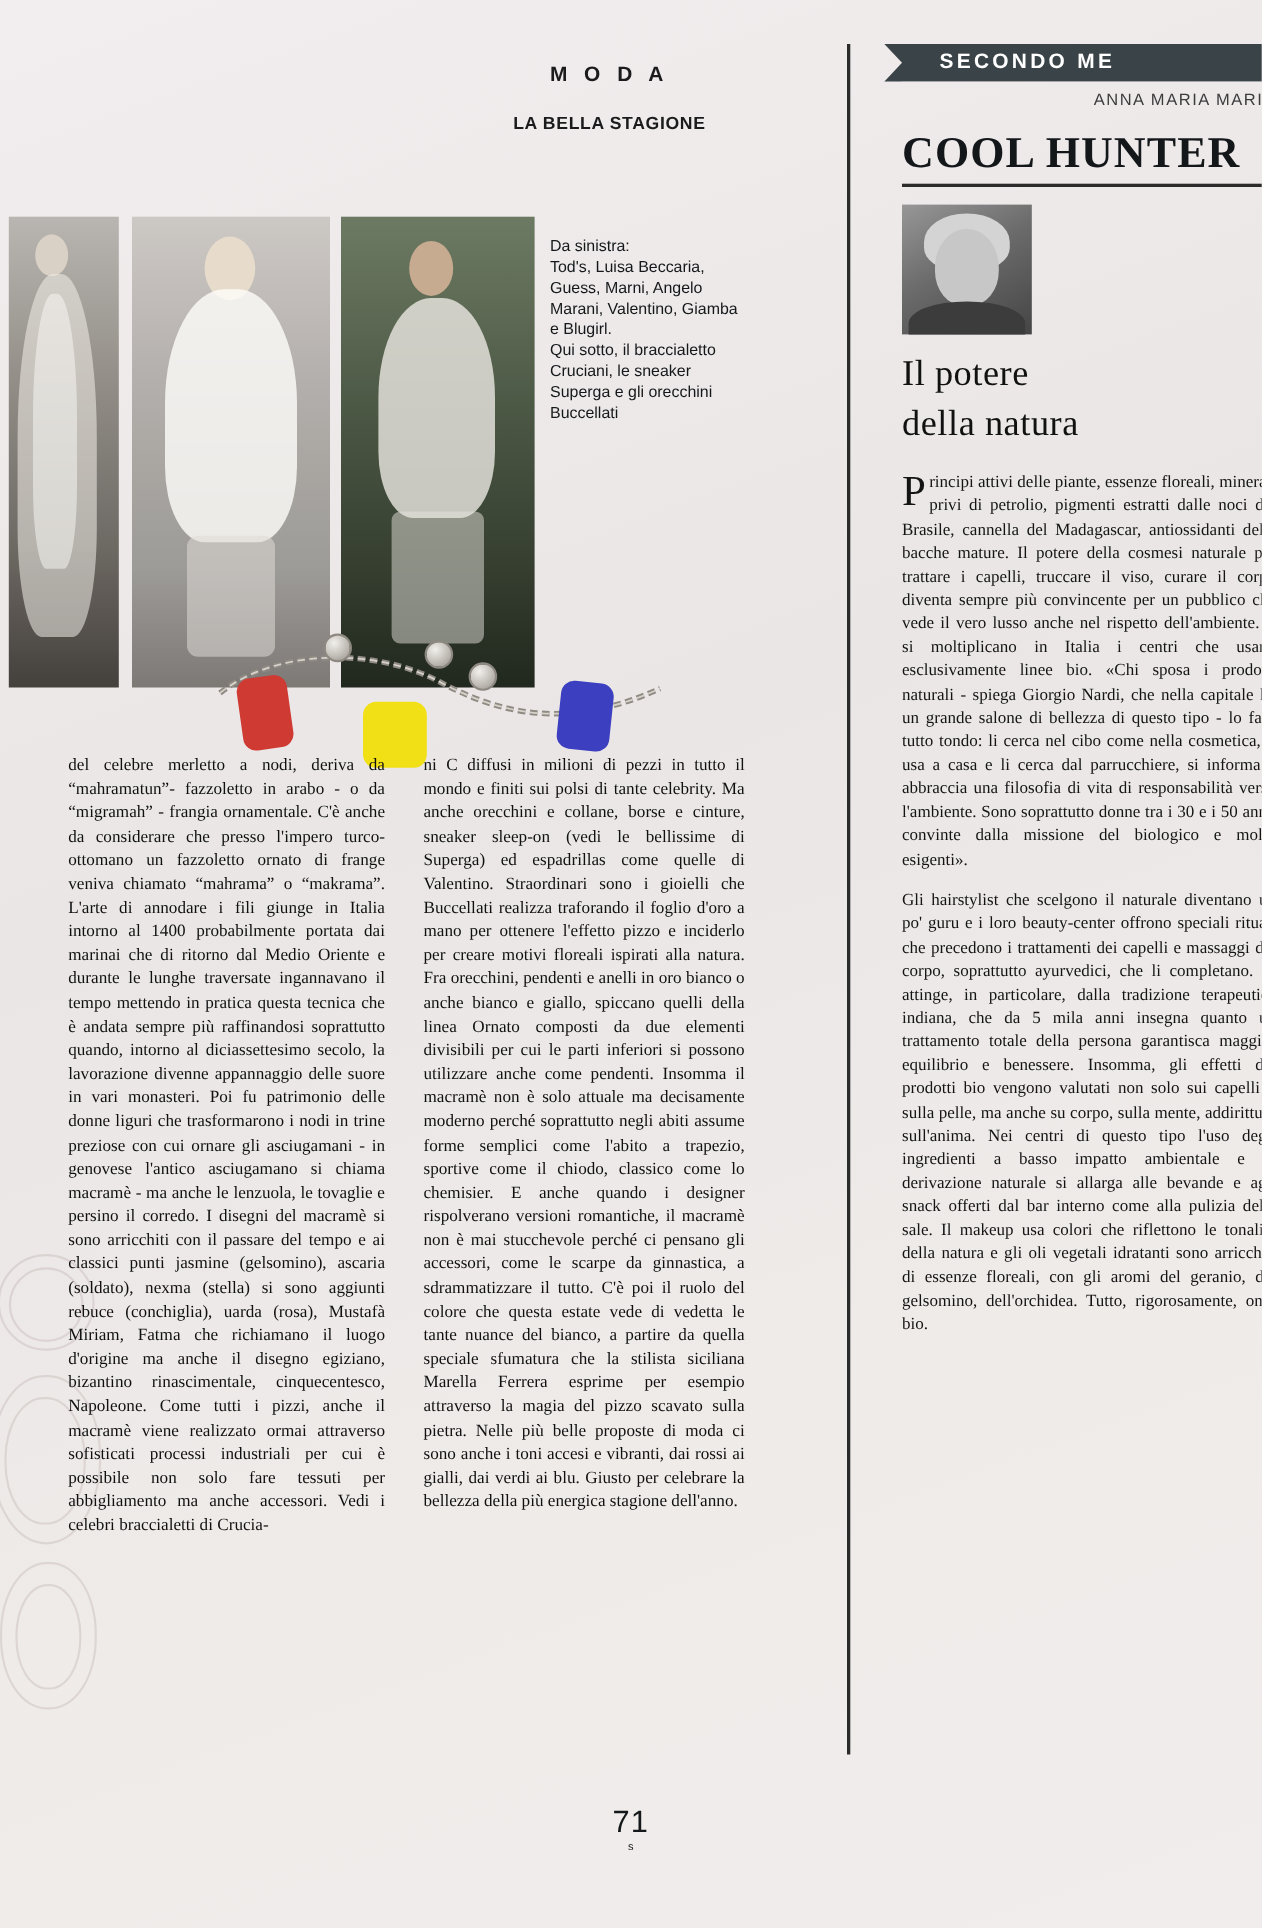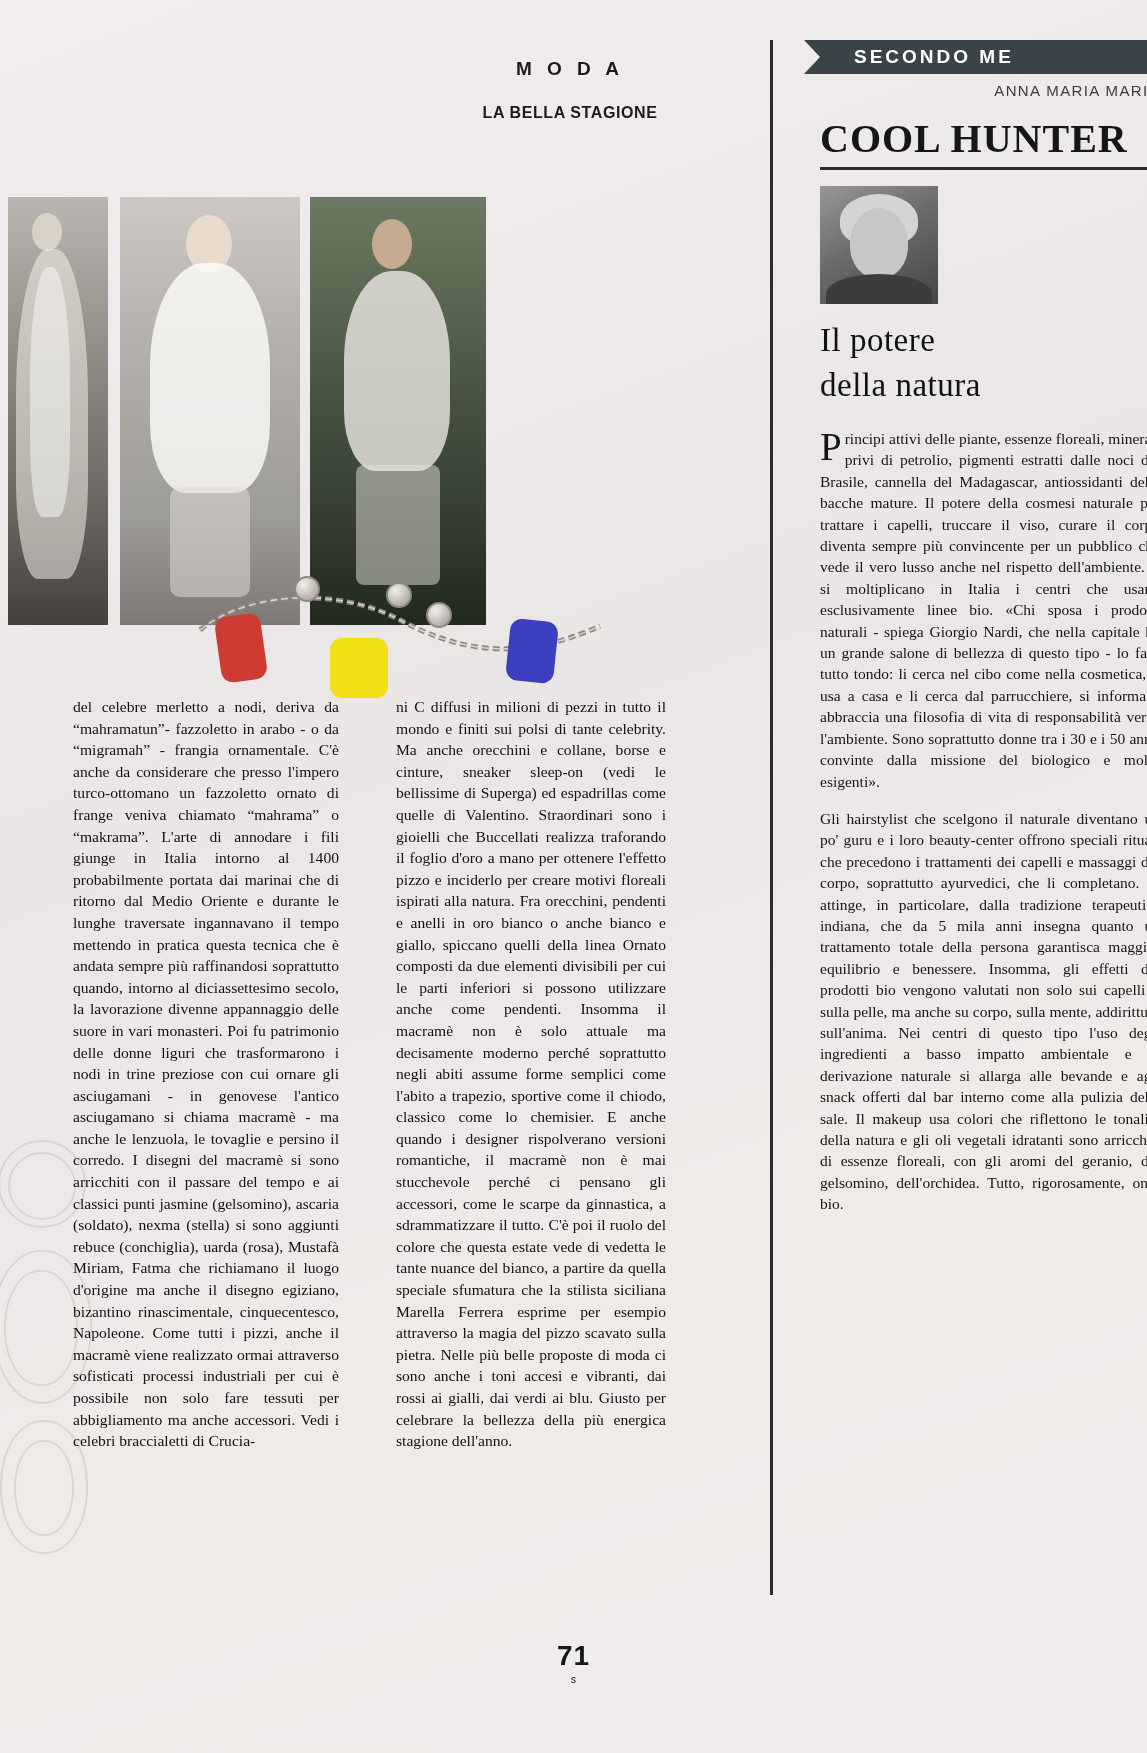--- a/index.html
+++ b/index.html
@@ -44,7 +44,7 @@
   
   .moda-head {
     position: absolute;
-    left: 420px;
+    left: 404px;
     top: 58px;
     width: 300px;
     text-align: center;

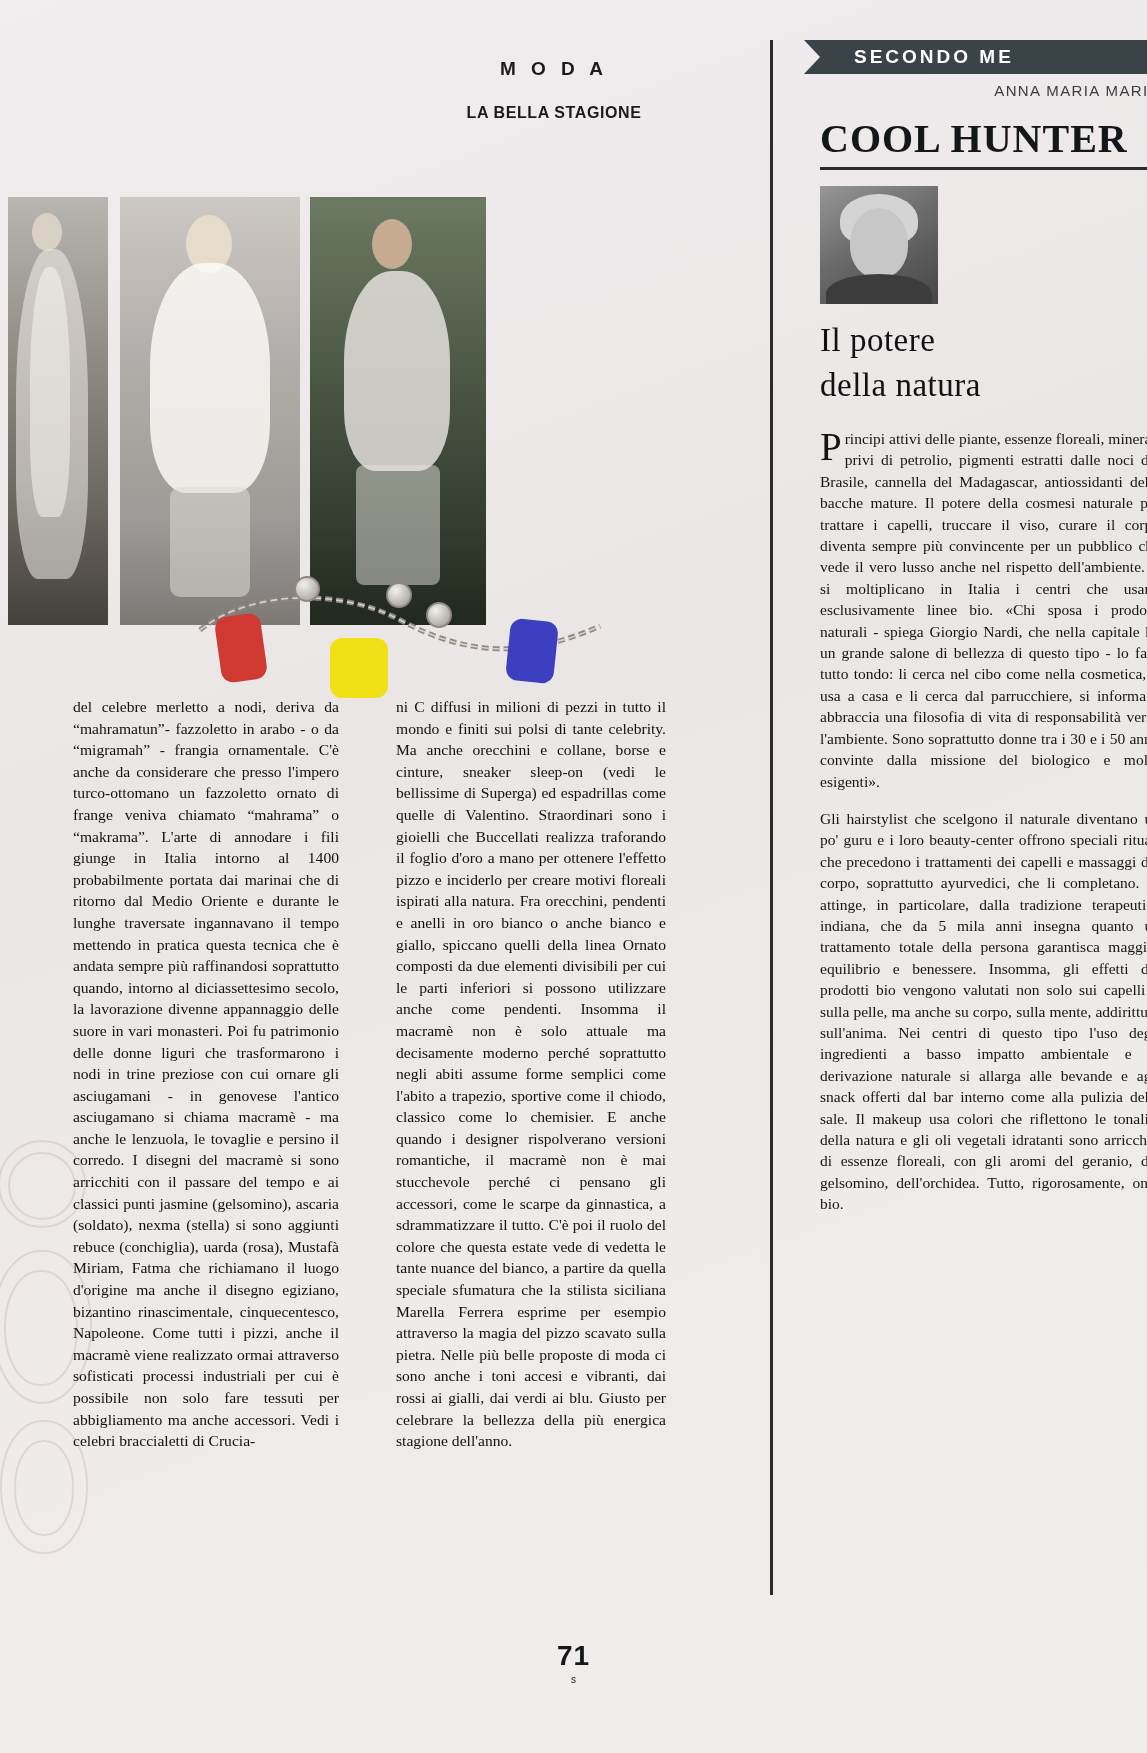--- a/index.html
+++ b/index.html
@@ -309,6 +309,15 @@
     <div class="fig" style="left:46px; top:268px; width:84px; height:120px; background:rgba(228,224,216,.5); border-radius:8px;"></div>
   </div>
 
+  <div class="caption" style="white-space:pre-line;">Da sinistra:
+Tod's, Luisa Beccaria,
+Guess, Marni, Angelo
+Marani, Valentino, Giamba
+e Blugirl.
+Qui sotto, il braccialetto
+Cruciani, le sneaker
+Superga e gli orecchini
+Buccellati</div>
 
   <div class="bracelet">
     <svg class="chain" width="420" height="160" viewBox="0 0 420 160">

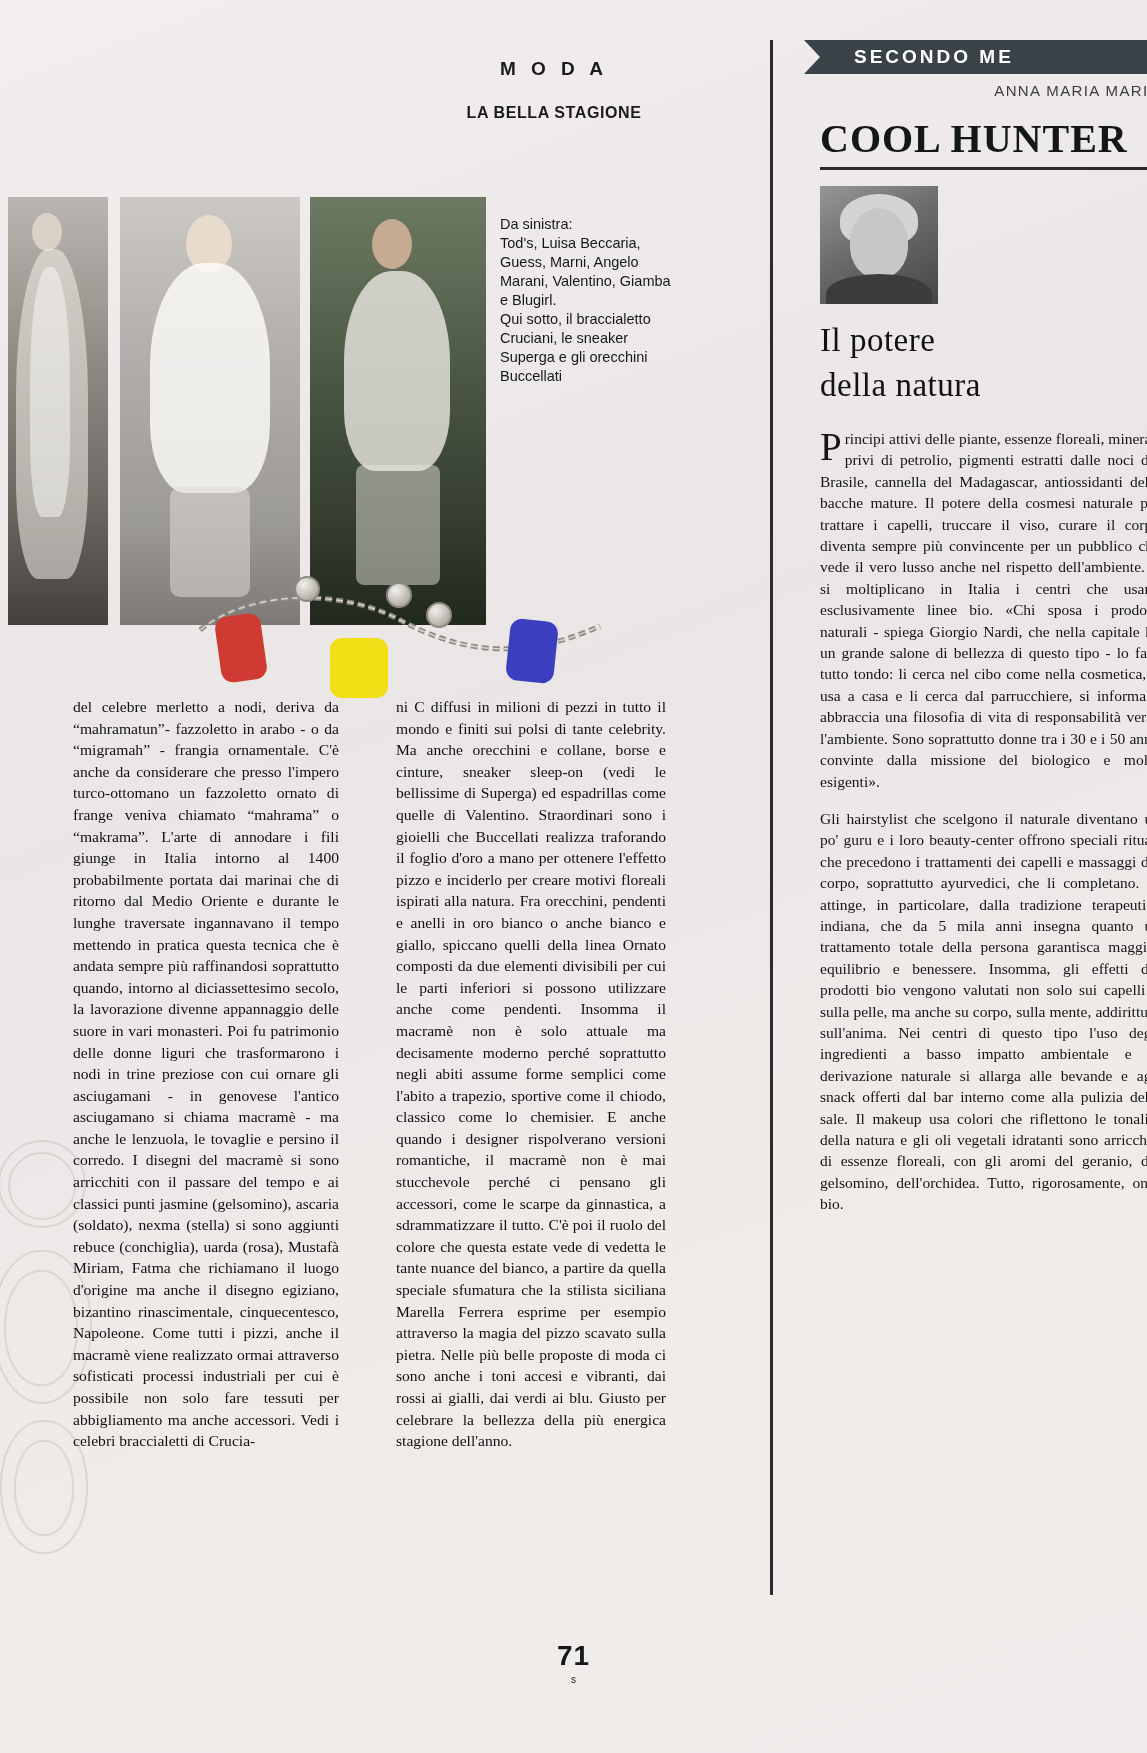--- a/index.html
+++ b/index.html
@@ -255,7 +255,7 @@
   }
   .colA { left: 62px;  top: 685px; width: 288px; }
   .colB { left: 385px; top: 685px; width: 292px; }
-  .col p { margin: 11px; }
+  .col p { margin: 0; }
   
   .folio {
     position: absolute;

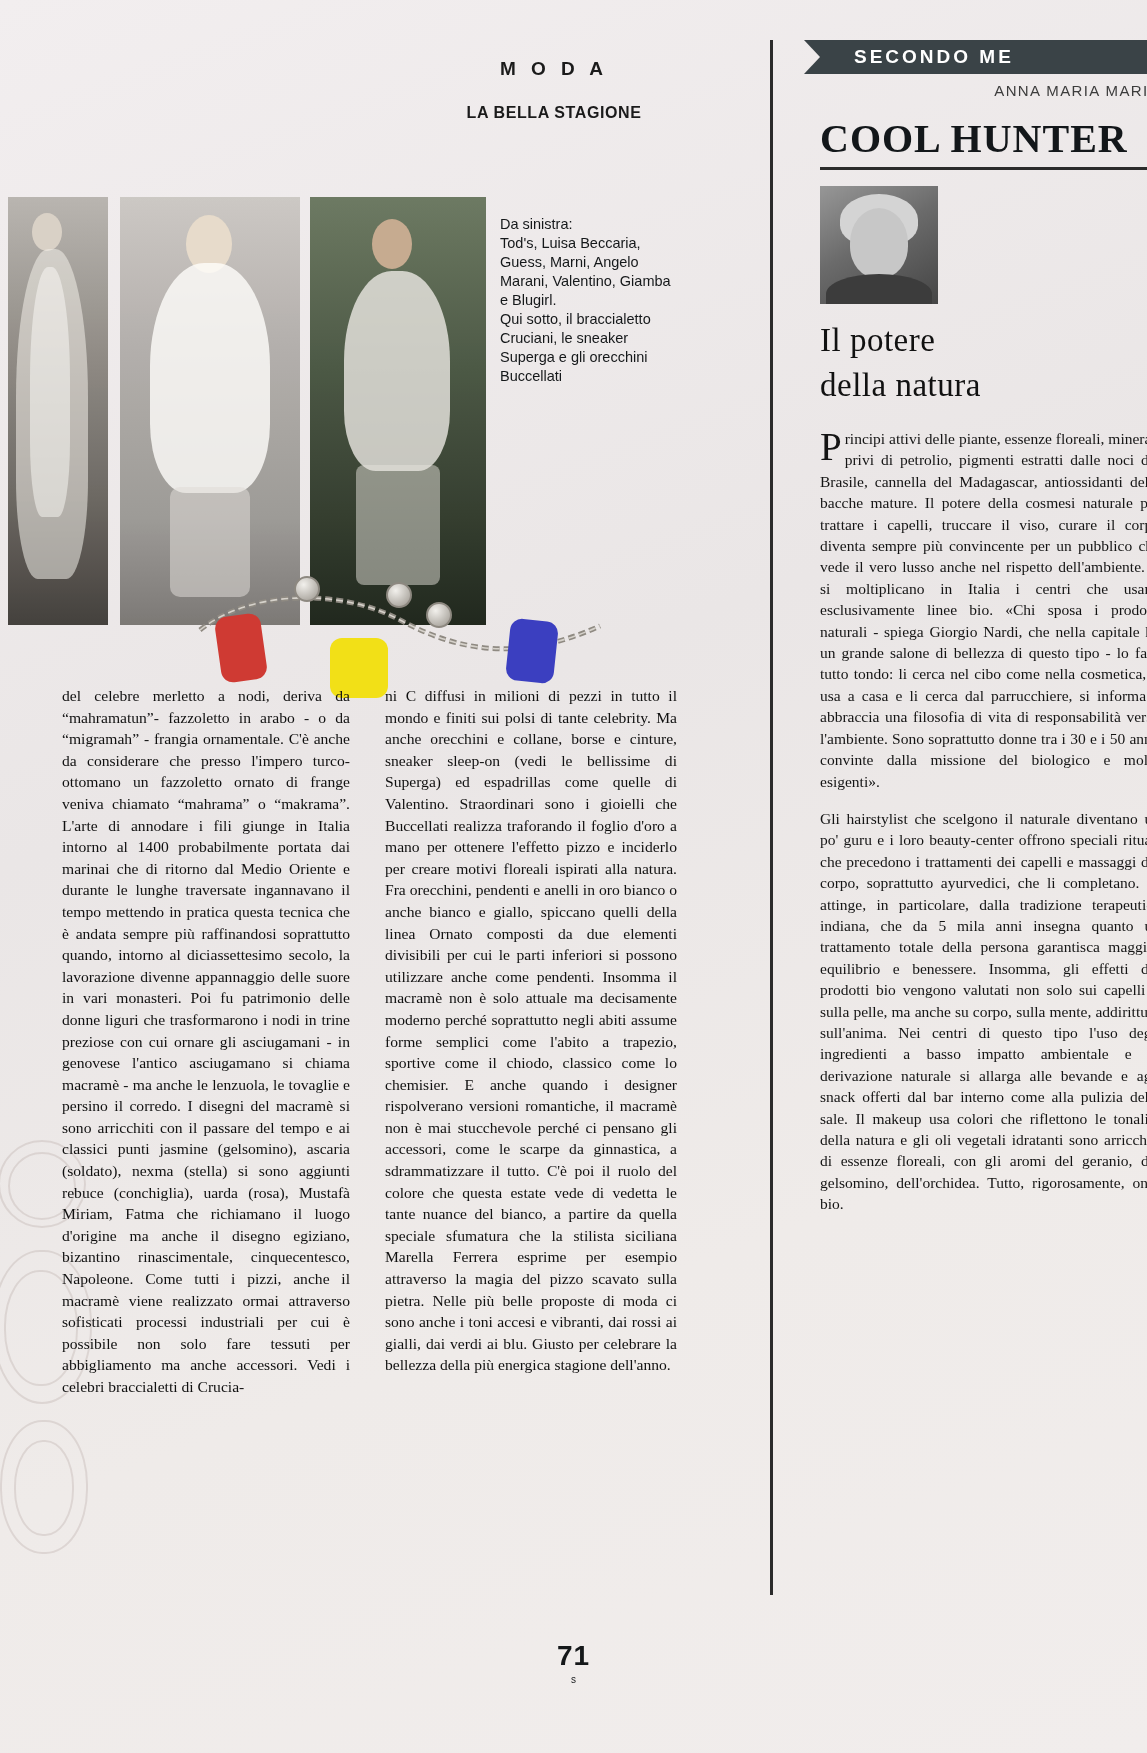--- a/index.html
+++ b/index.html
@@ -265,7 +265,7 @@
   }
   .folio .num {
     font-family: "Liberation Sans", sans-serif;
-    font-weight: bold;
+    font-weight: normal;
     font-size: 28px;
     color: #15181a;
     letter-spacing: 1px;

